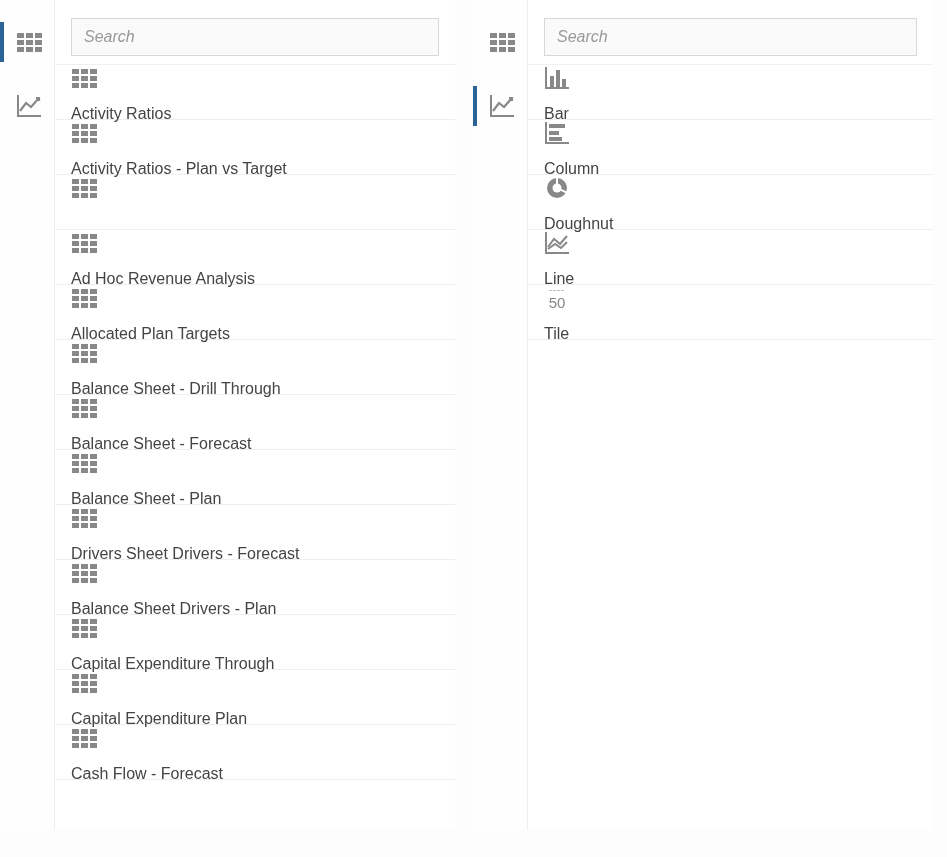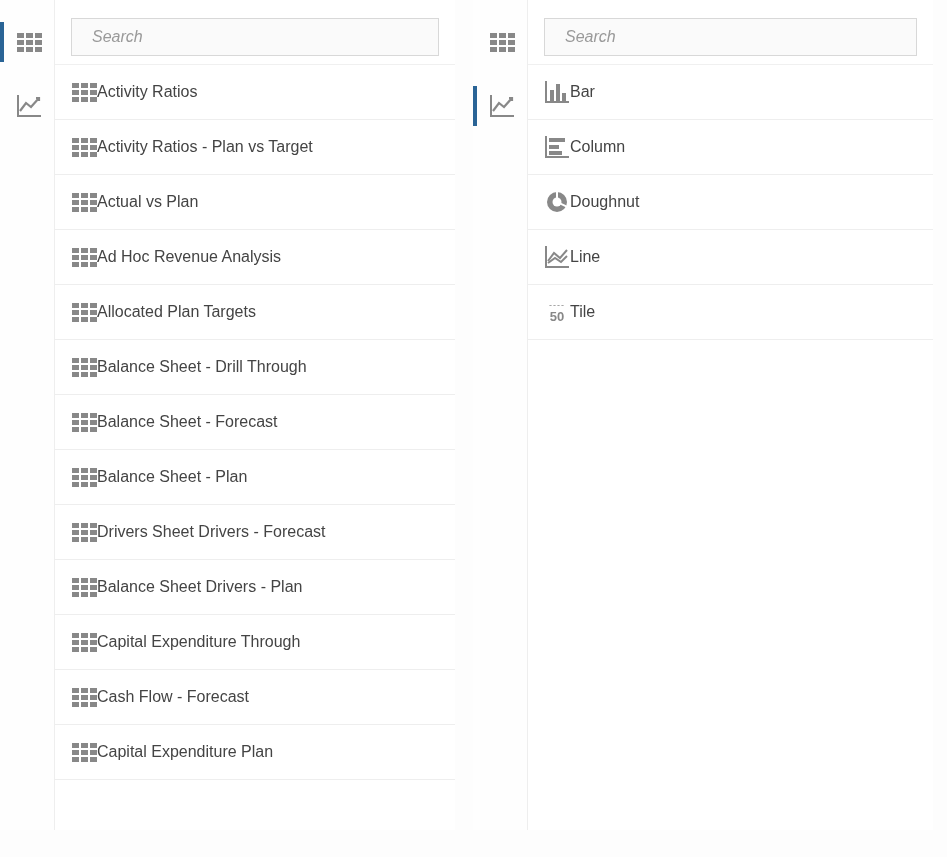--- a/index.html
+++ b/index.html
@@ -60,7 +60,7 @@
   .search-input {
     width: 100%;
     height: 38px;
-    padding: 6px 20px;
+    padding: 6px 12px;
     font-size: 16px;
     font-style: italic;
     color: #be185d;

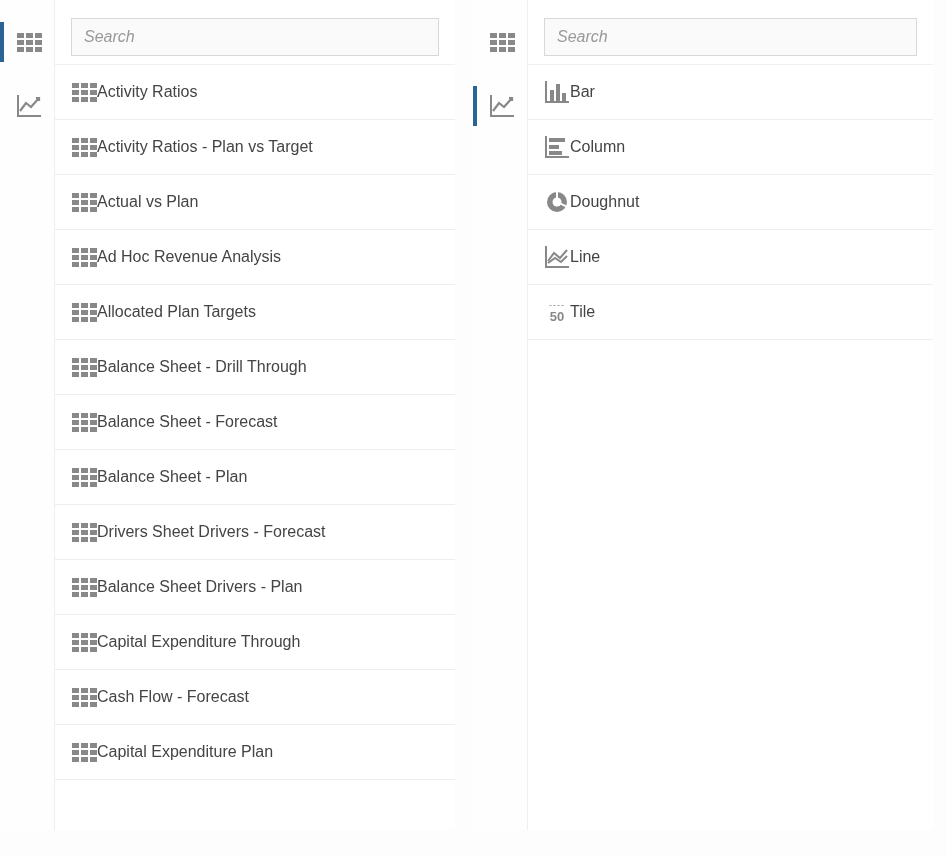--- a/index.html
+++ b/index.html
@@ -82,14 +82,14 @@
   }
   .list-item {
     display: flex;
-    align-items: center;
-    gap: 0;
+    gap: 14px;
     height: 55px;
     padding: 0 16px;
     border-bottom: 1px solid #eee;
     cursor: pointer;
     color: #444;
     font-size: 16px;
+    flex-direction: column;
   }
   .list-item .item-icon {
     width: 26px;

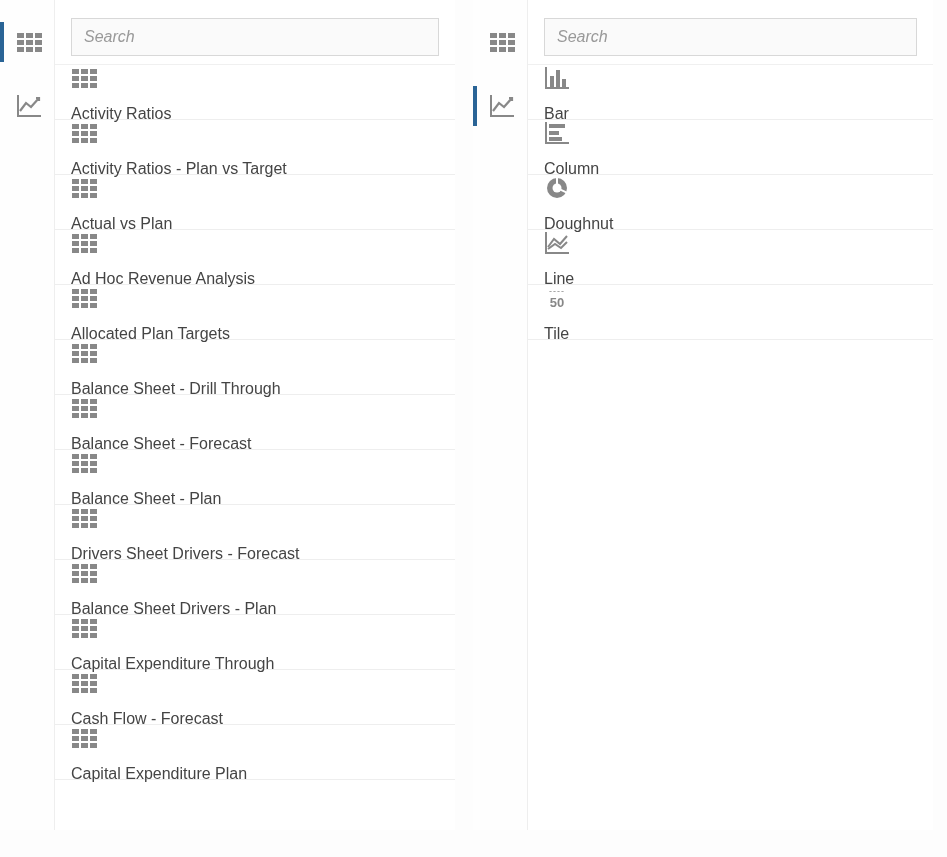--- a/index.html
+++ b/index.html
@@ -219,7 +219,6 @@
                 <use href="#i-grid"></use>
               </svg>
             </span>
-            <span class="item-label">Actual vs Plan</span>
           </div>
           <div class="list-item">
             <span class="item-icon">

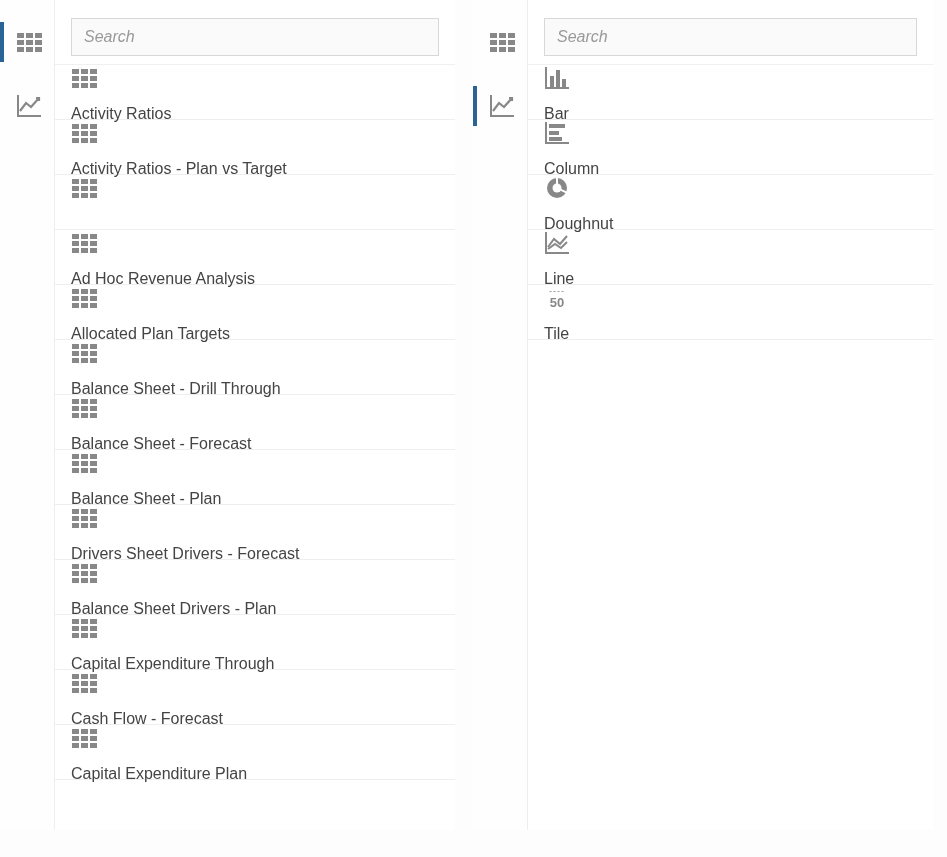--- a/index.html
+++ b/index.html
@@ -362,7 +362,7 @@
           </div>
           <div class="list-item">
             <span class="item-icon">
-              <div style="font-size:9px;color:#888;line-height:1;text-align:center;letter-spacing:1px;">----<br><span style="font-size:13px;font-weight:700;letter-spacing:0;">50</span></div>
+              <div style="font-size:9px;color:#888;line-height:1;text-align:center;letter-spacing:1px;">----<br><span style="font-size:15px;font-weight:400;letter-spacing:0;">50</span></div>
             </span>
             <span class="item-label">Tile</span>
           </div>

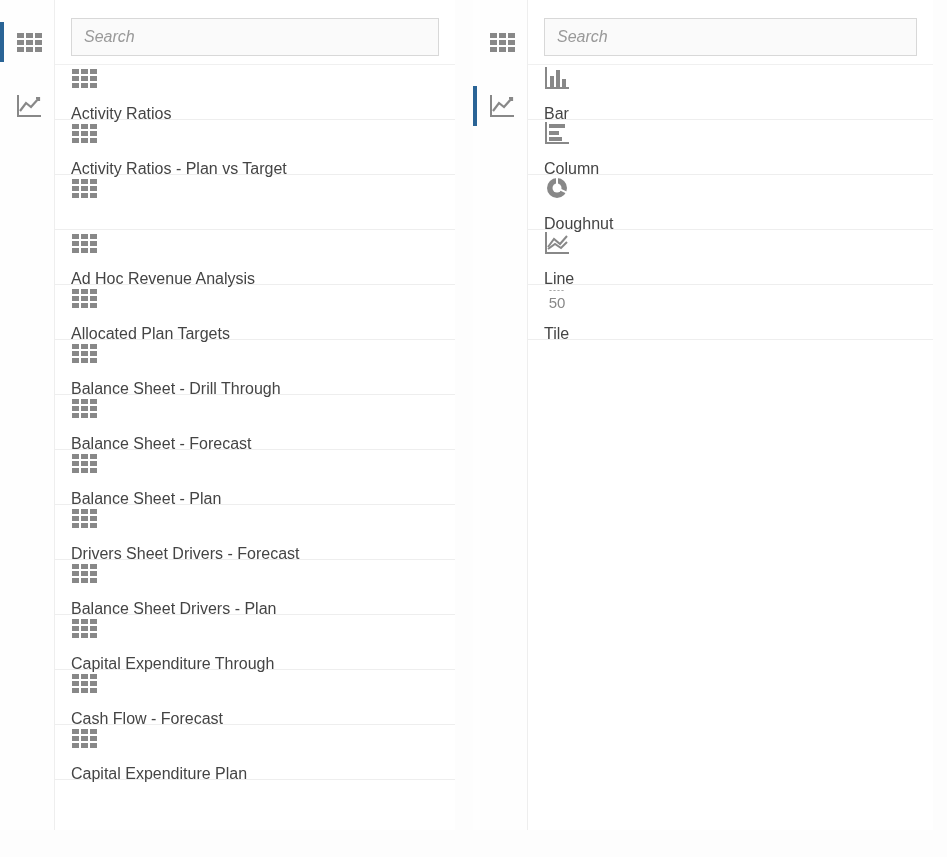--- a/index.html
+++ b/index.html
@@ -290,15 +290,15 @@
                 <use href="#i-grid"></use>
               </svg>
             </span>
+            <span class="item-label">Capital Expenditure Plan</span>
+          </div>
+          <div class="list-item">
+            <span class="item-icon">
+              <svg width="25" height="19">
+                <use href="#i-grid"></use>
+              </svg>
+            </span>
             <span class="item-label">Cash Flow - Forecast</span>
-          </div>
-          <div class="list-item">
-            <span class="item-icon">
-              <svg width="25" height="19">
-                <use href="#i-grid"></use>
-              </svg>
-            </span>
-            <span class="item-label">Capital Expenditure Plan</span>
           </div>
         </div>
     </div>

